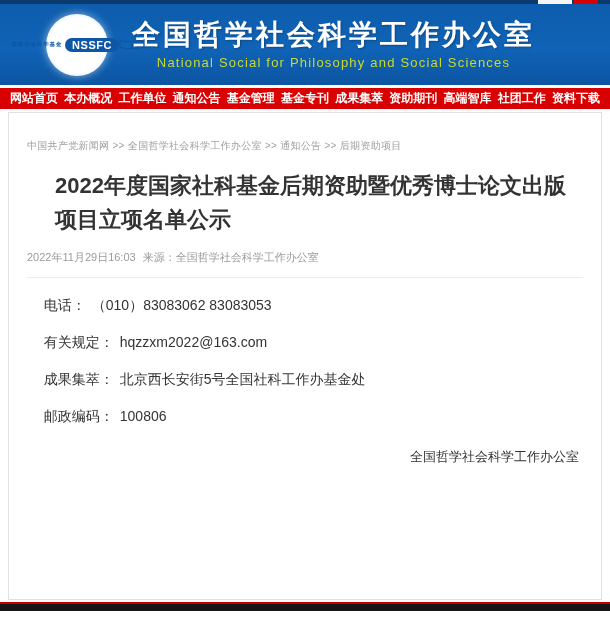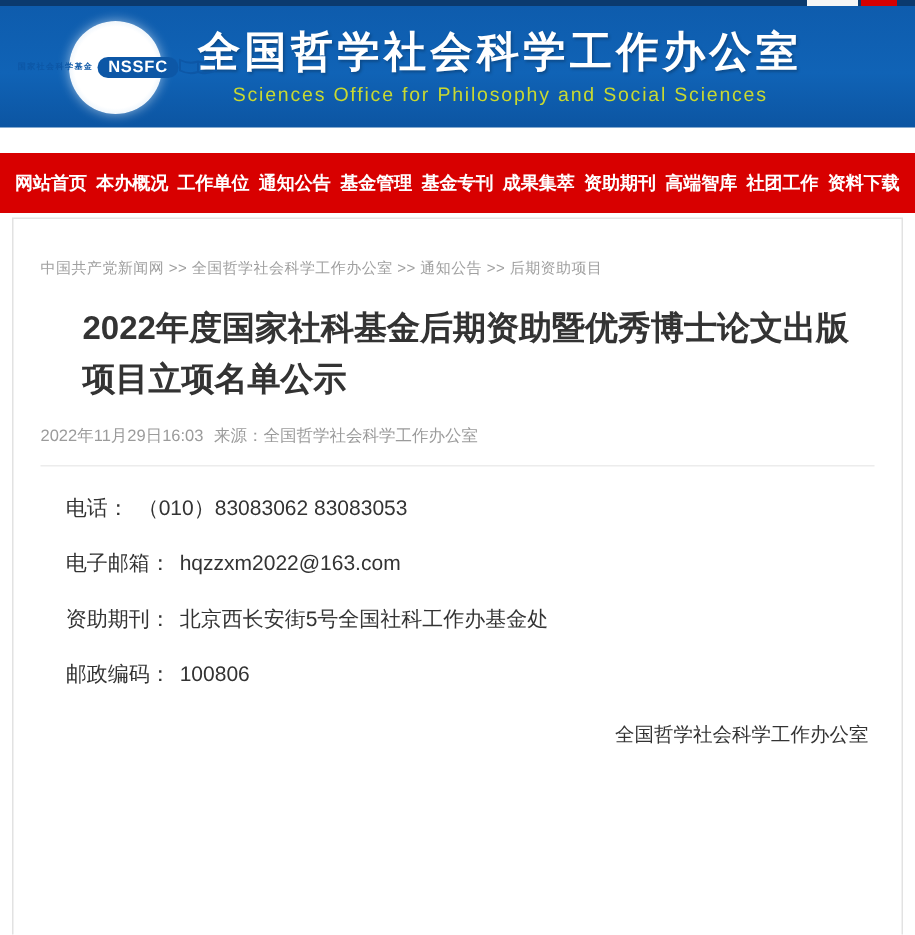--- a/index.html
+++ b/index.html
@@ -69,7 +69,7 @@
   </div>
   <div class="head-text">
     <div class="head-title">全国哲学社会科学工作办公室</div>
-    <div class="head-sub">Sciences Office for Philosophy and Social Sciences</div>
+    <div class="head-sub">National Social for Philosophy and Social Sciences</div>
   </div>
 </div>
 

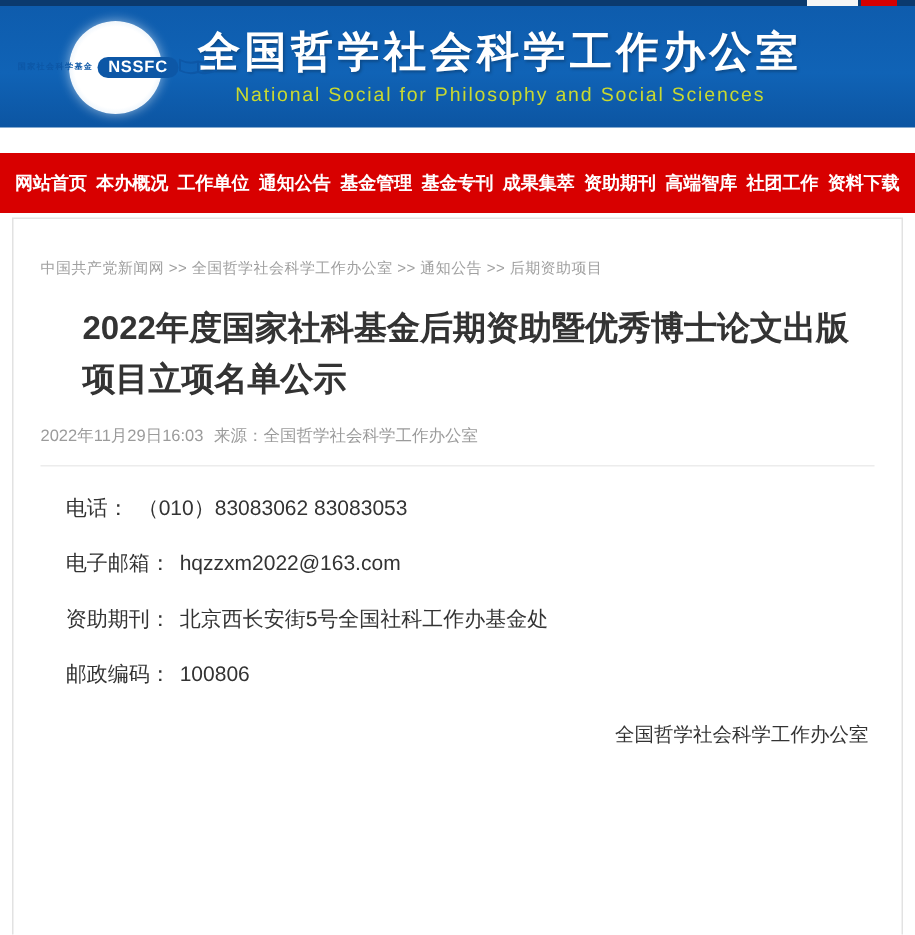--- a/index.html
+++ b/index.html
@@ -28,8 +28,8 @@
   .head-sub { color:#c9d930; font-size:13px; letter-spacing:1.2px; margin-top:4px; white-space:nowrap; }
 
   
-  .nav { height:40px; background:#d80000; display:flex; align-items:center;
-    justify-content:space-between; padding:0 10px; margin-top:17px; }
+  .nav { height:21px; background:#d80000; display:flex; align-items:center;
+    justify-content:space-between; padding:0 10px; margin-top:3px; }
   .nav a { color:#fff; font-size:12px; font-weight:bold; text-decoration:none; white-space:nowrap; cursor:pointer; }
 
   

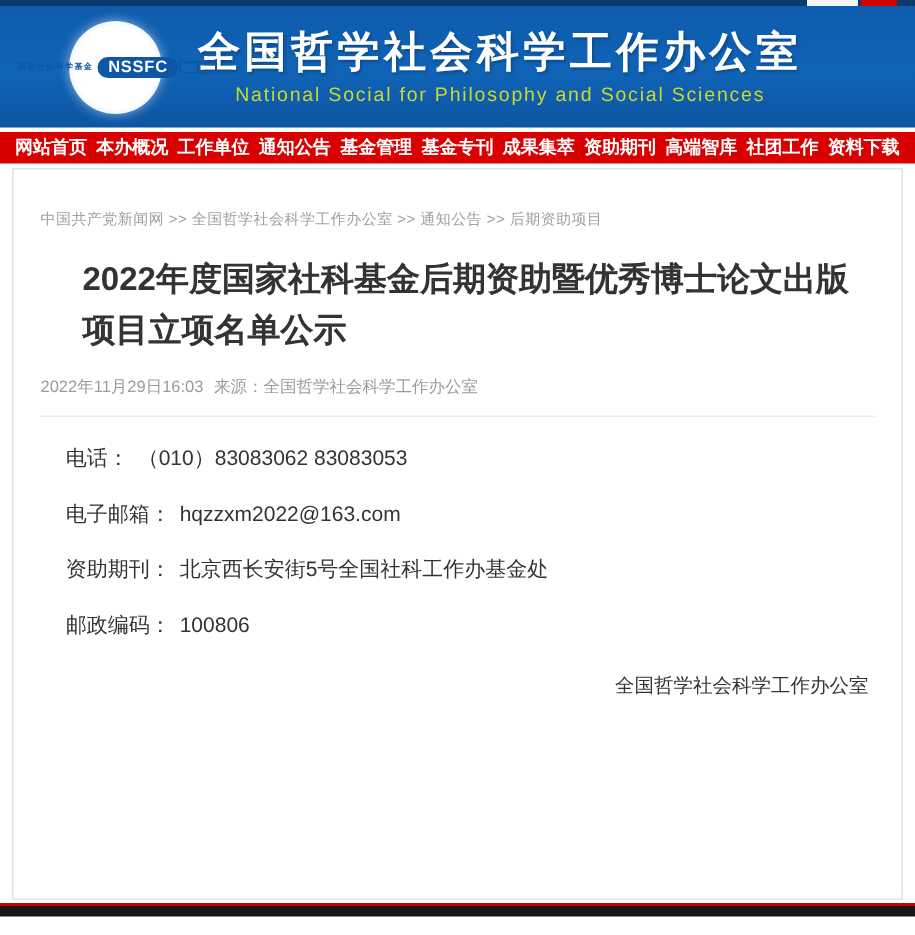--- a/index.html
+++ b/index.html
@@ -102,7 +102,7 @@
     <span class="lbl">电话：</span><span>（010）83083062 83083053</span>
   </div>
   <div class="contact-line">
-    <span class="lbl">电子邮箱：</span><span>hqzzxm2022@163.com</span>
+    <span class="lbl">有关规定：</span><span>hqzzxm2022@163.com</span>
   </div>
   <div class="contact-line">
     <span class="lbl">资助期刊：</span><span>北京西长安街5号全国社科工作办基金处</span>

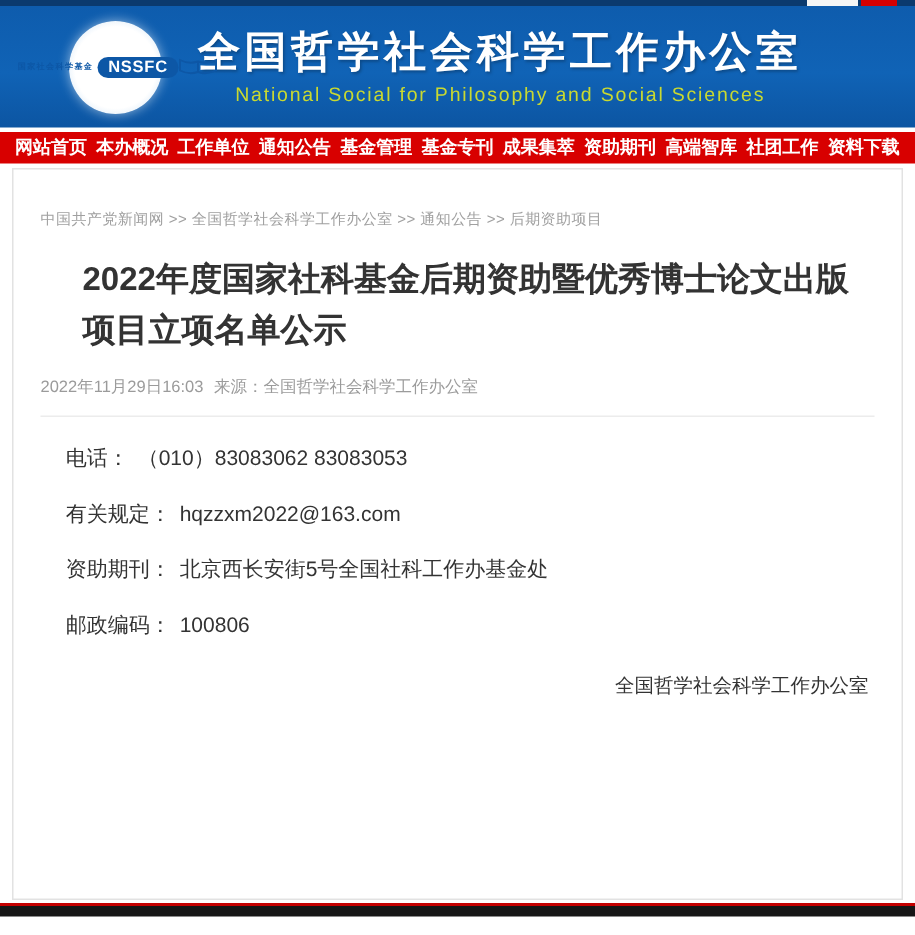--- a/index.html
+++ b/index.html
@@ -105,7 +105,7 @@
     <span class="lbl">有关规定：</span><span>hqzzxm2022@163.com</span>
   </div>
   <div class="contact-line">
-    <span class="lbl">资助期刊：</span><span>北京西长安街5号全国社科工作办基金处</span>
+    <span class="lbl">成果集萃：</span><span>北京西长安街5号全国社科工作办基金处</span>
   </div>
   <div class="contact-line">
     <span class="lbl">邮政编码：</span><span>100806</span>

